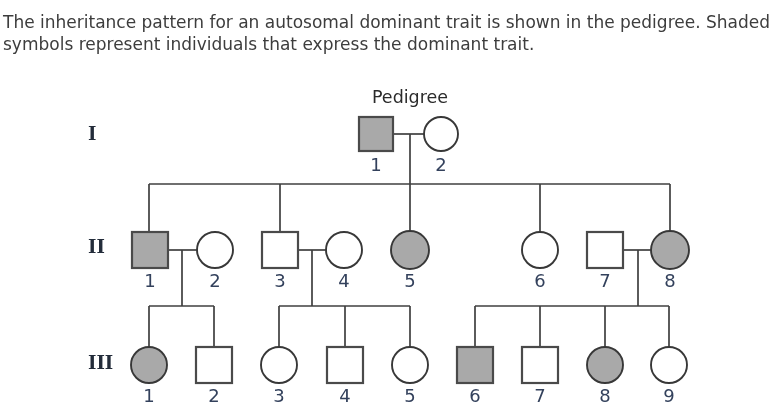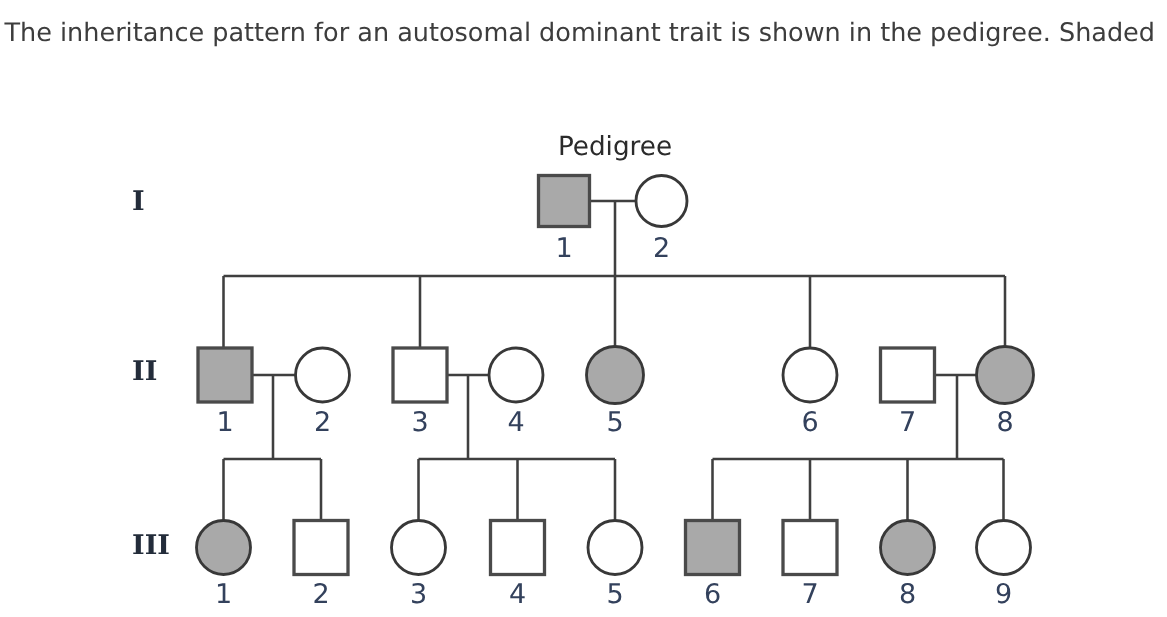--- a/index.html
+++ b/index.html
@@ -23,6 +23,7 @@
 
 <div class="question-text">
   <div>The inheritance pattern for an autosomal dominant trait is shown in the pedigree. Shaded</div>
+  <div>symbols represent individuals that express the dominant trait.</div>
 </div>
 
 <svg id="ped-svg" width="778" height="411" viewBox="0 0 778 411">

